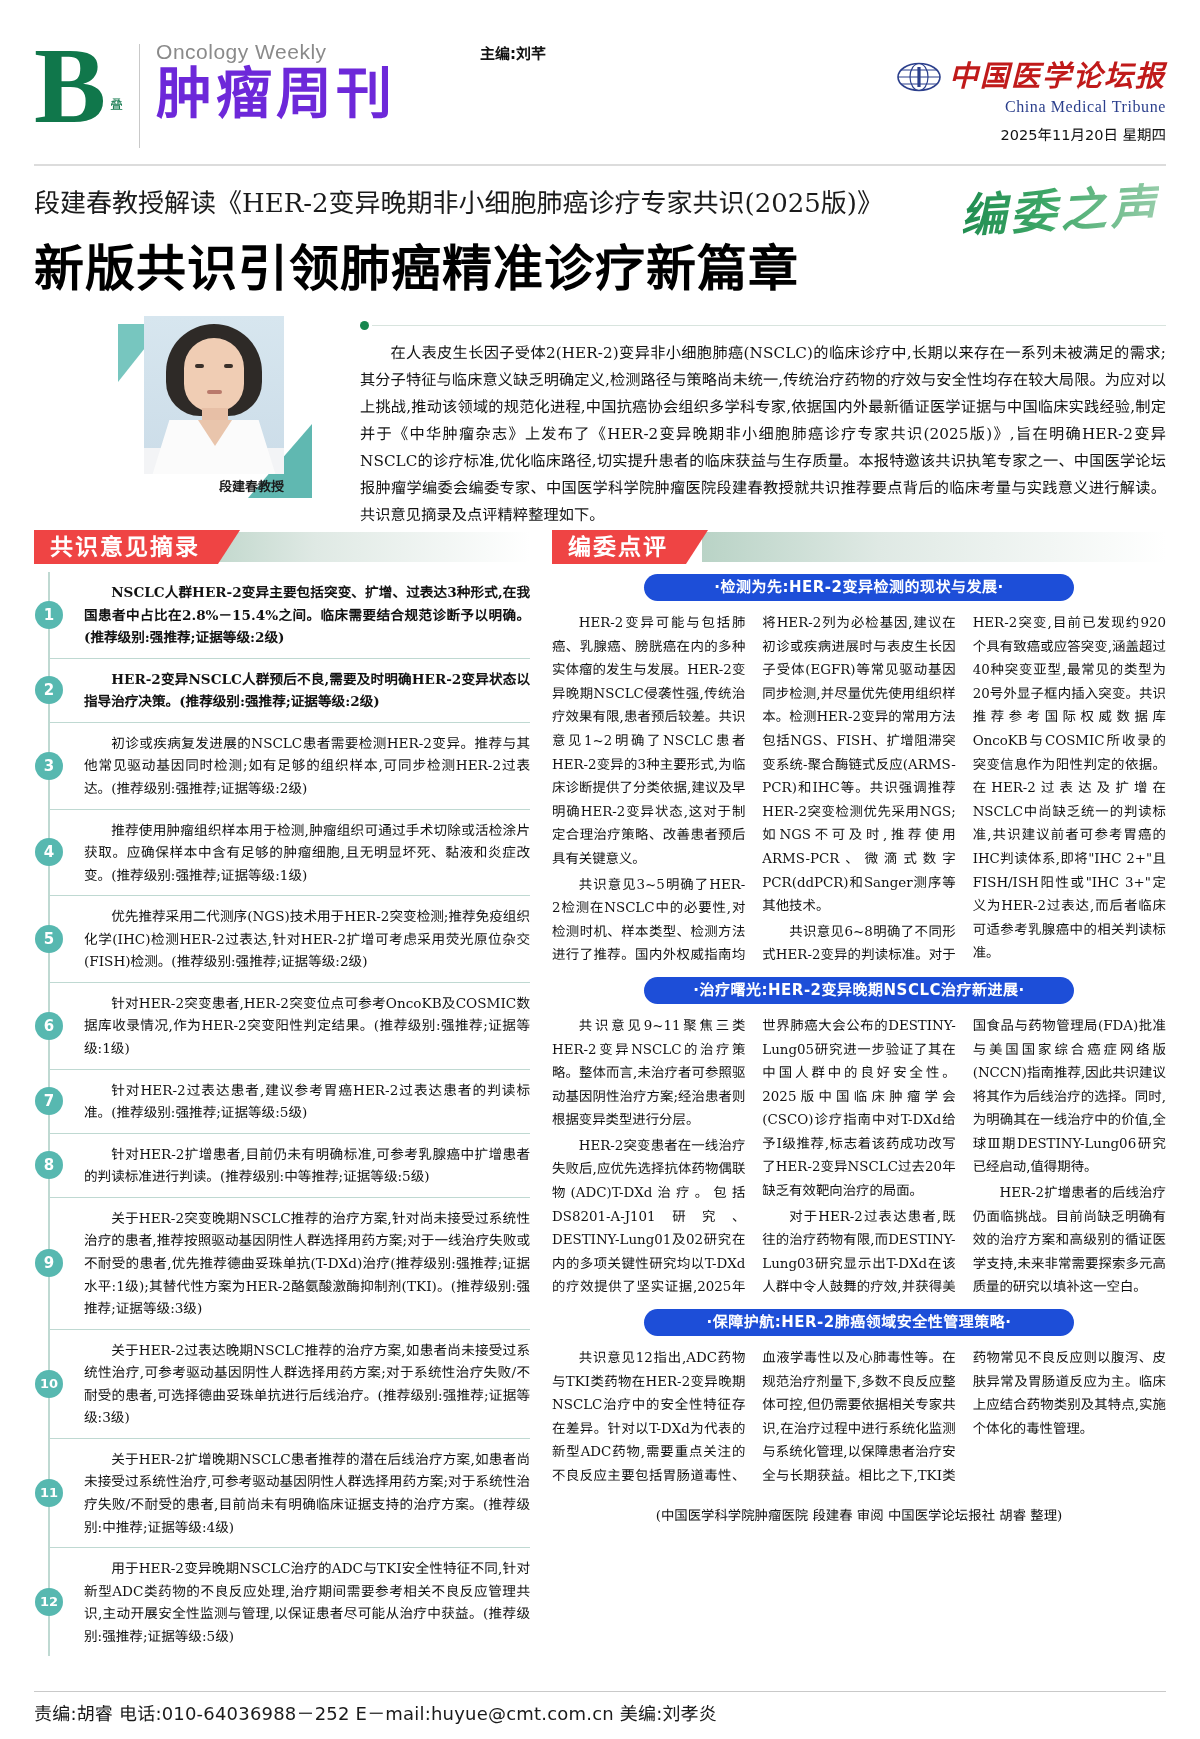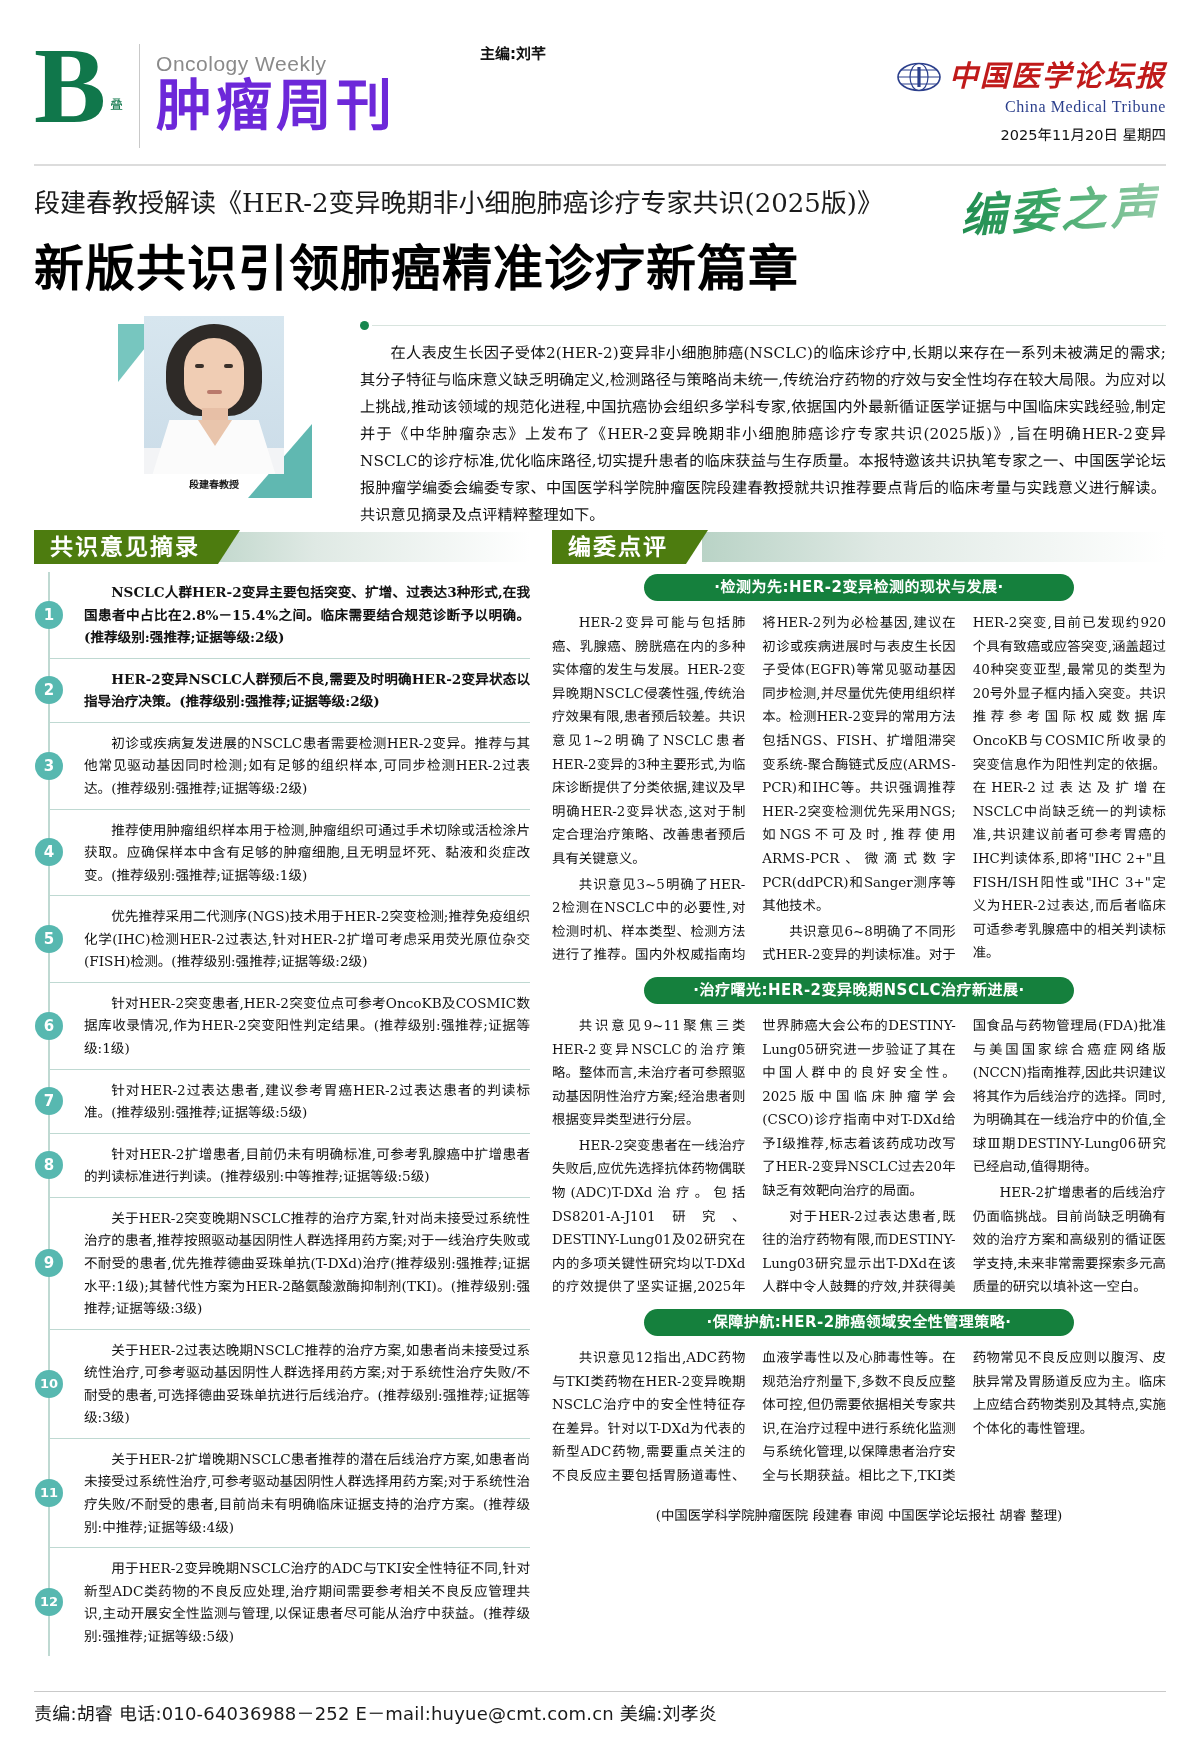--- a/index.html
+++ b/index.html
@@ -54,7 +54,7 @@
     margin: 8px 16px 0 14px;
   }
   .mh-titles {
-    margin-top: 16px;
+    margin-top: 4px;
   }
   .mh-en {
     font-family: "Liberation Sans", sans-serif;

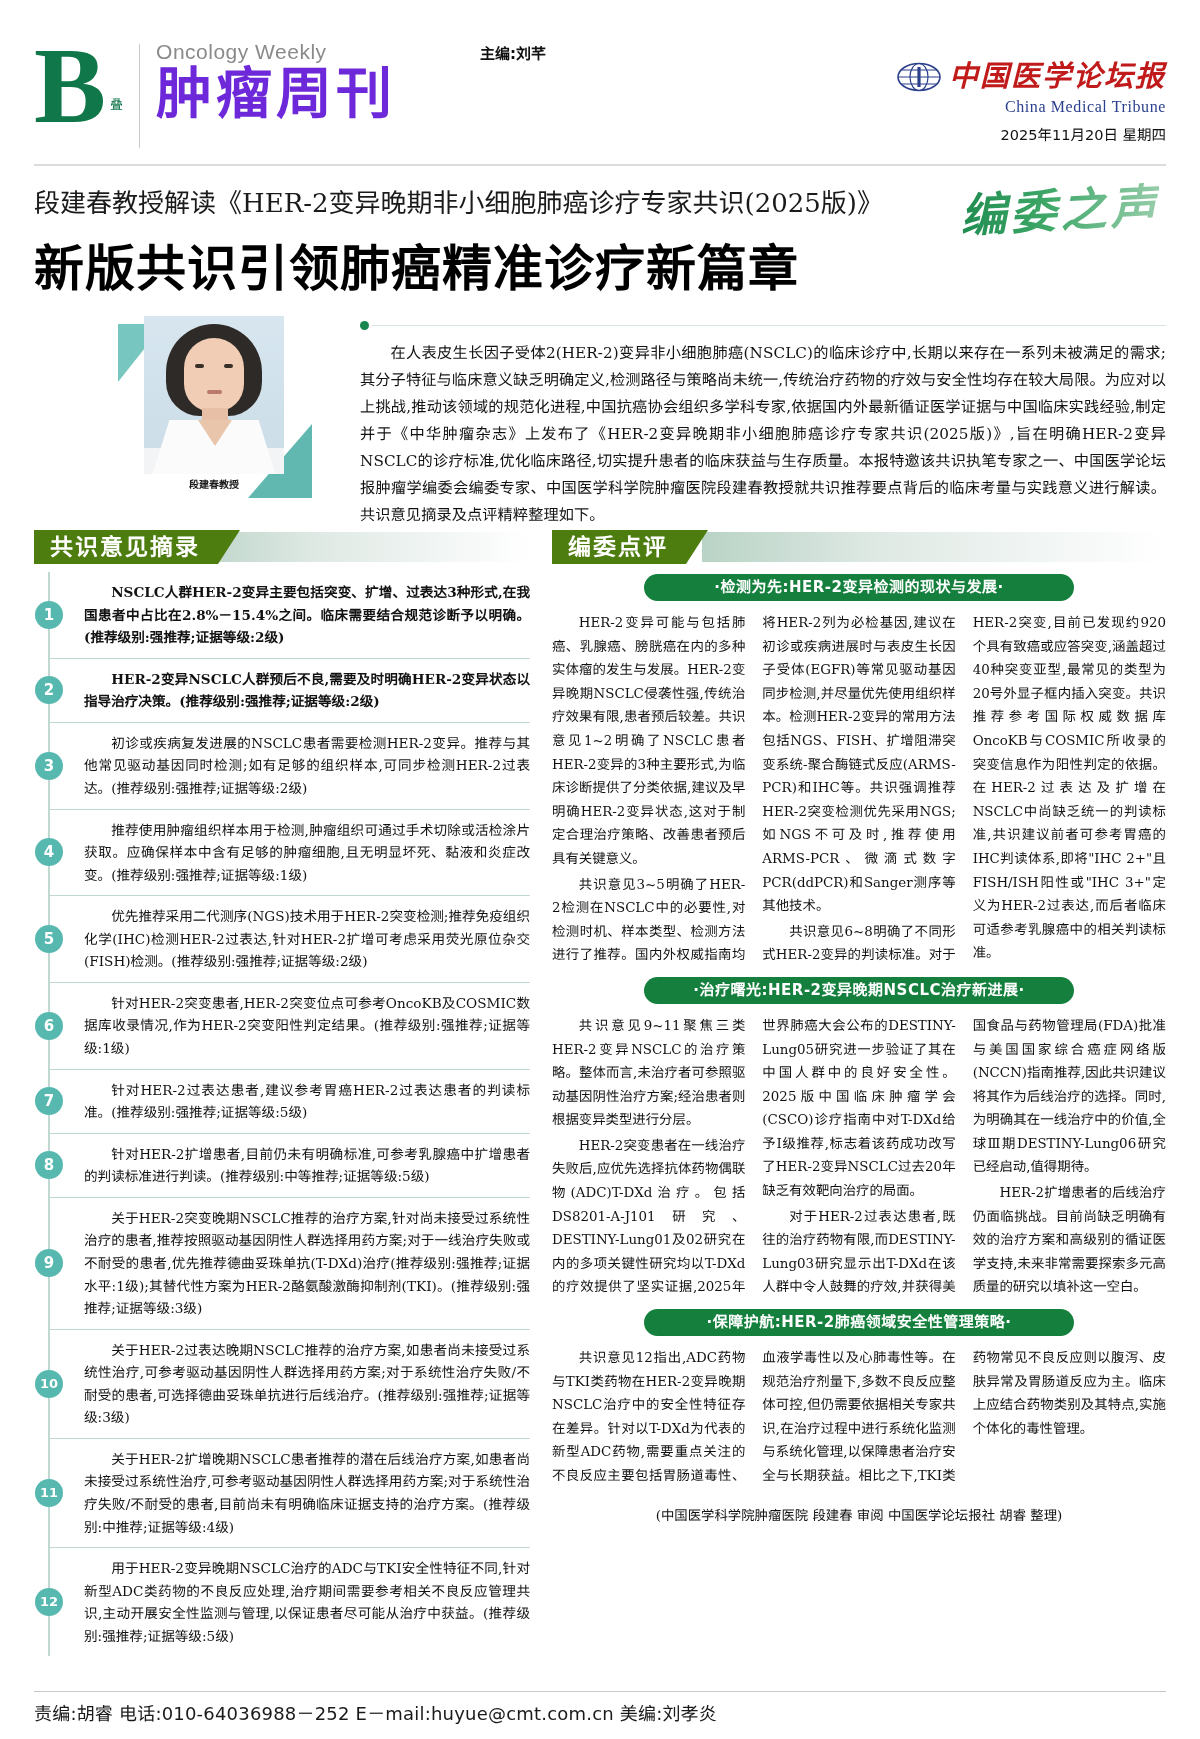--- a/index.html
+++ b/index.html
@@ -253,9 +253,9 @@
     left: 24px;
     top: 160px;
     width: 140px;
-    text-align: center;
-    font-family: "DejaVu Sans", sans-serif;
-    font-size: 10px;
+    text-align: right;
+    font-family: "DejaVu Sans", sans-serif;
+    font-size: 13px;
     font-weight: bold;
     color: #1a1a1a;
   }

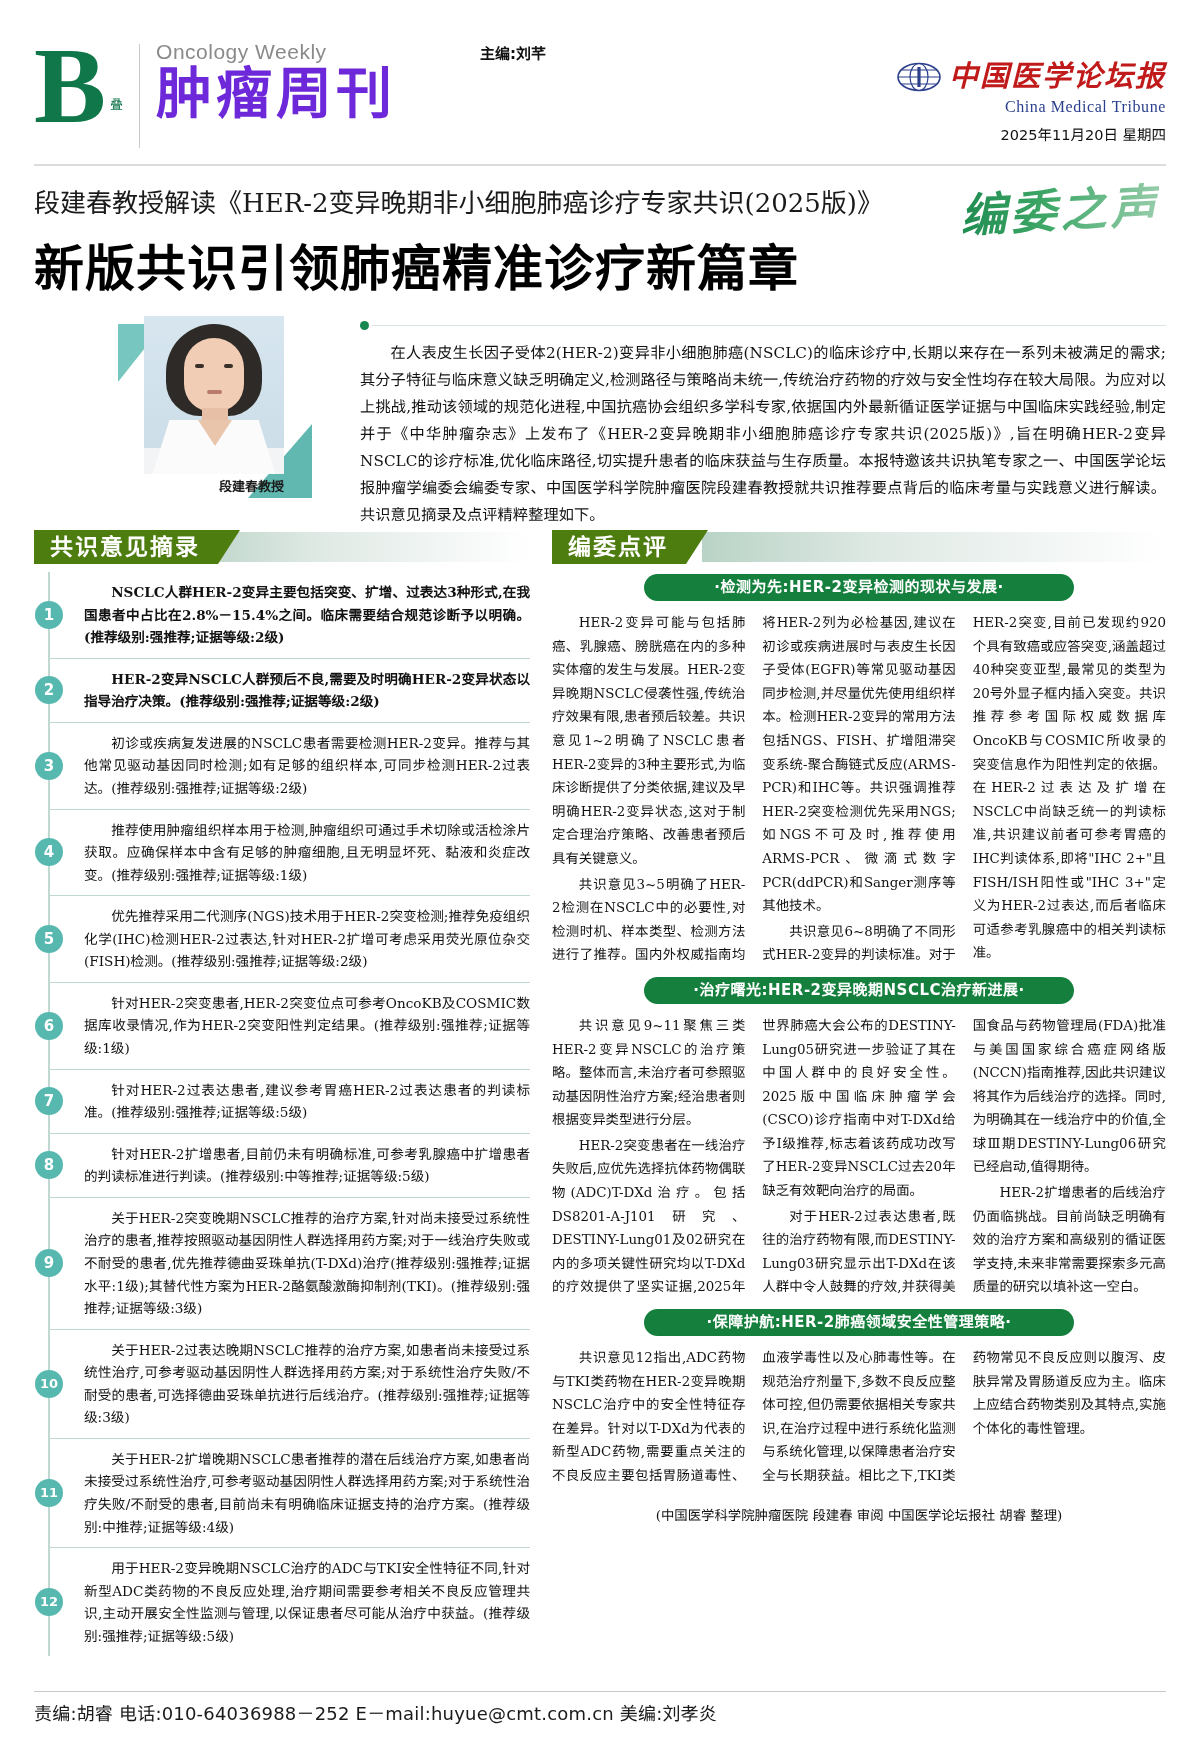--- a/index.html
+++ b/index.html
@@ -323,7 +323,7 @@
     left: 0; top: 0;
     height: 34px;
     padding: 0 40px 0 16px;
-    background: #4d7c0f;
+    background: #ef4444;
     color: #fff;
     font-family: "DejaVu Sans", sans-serif;
     font-size: 23px;

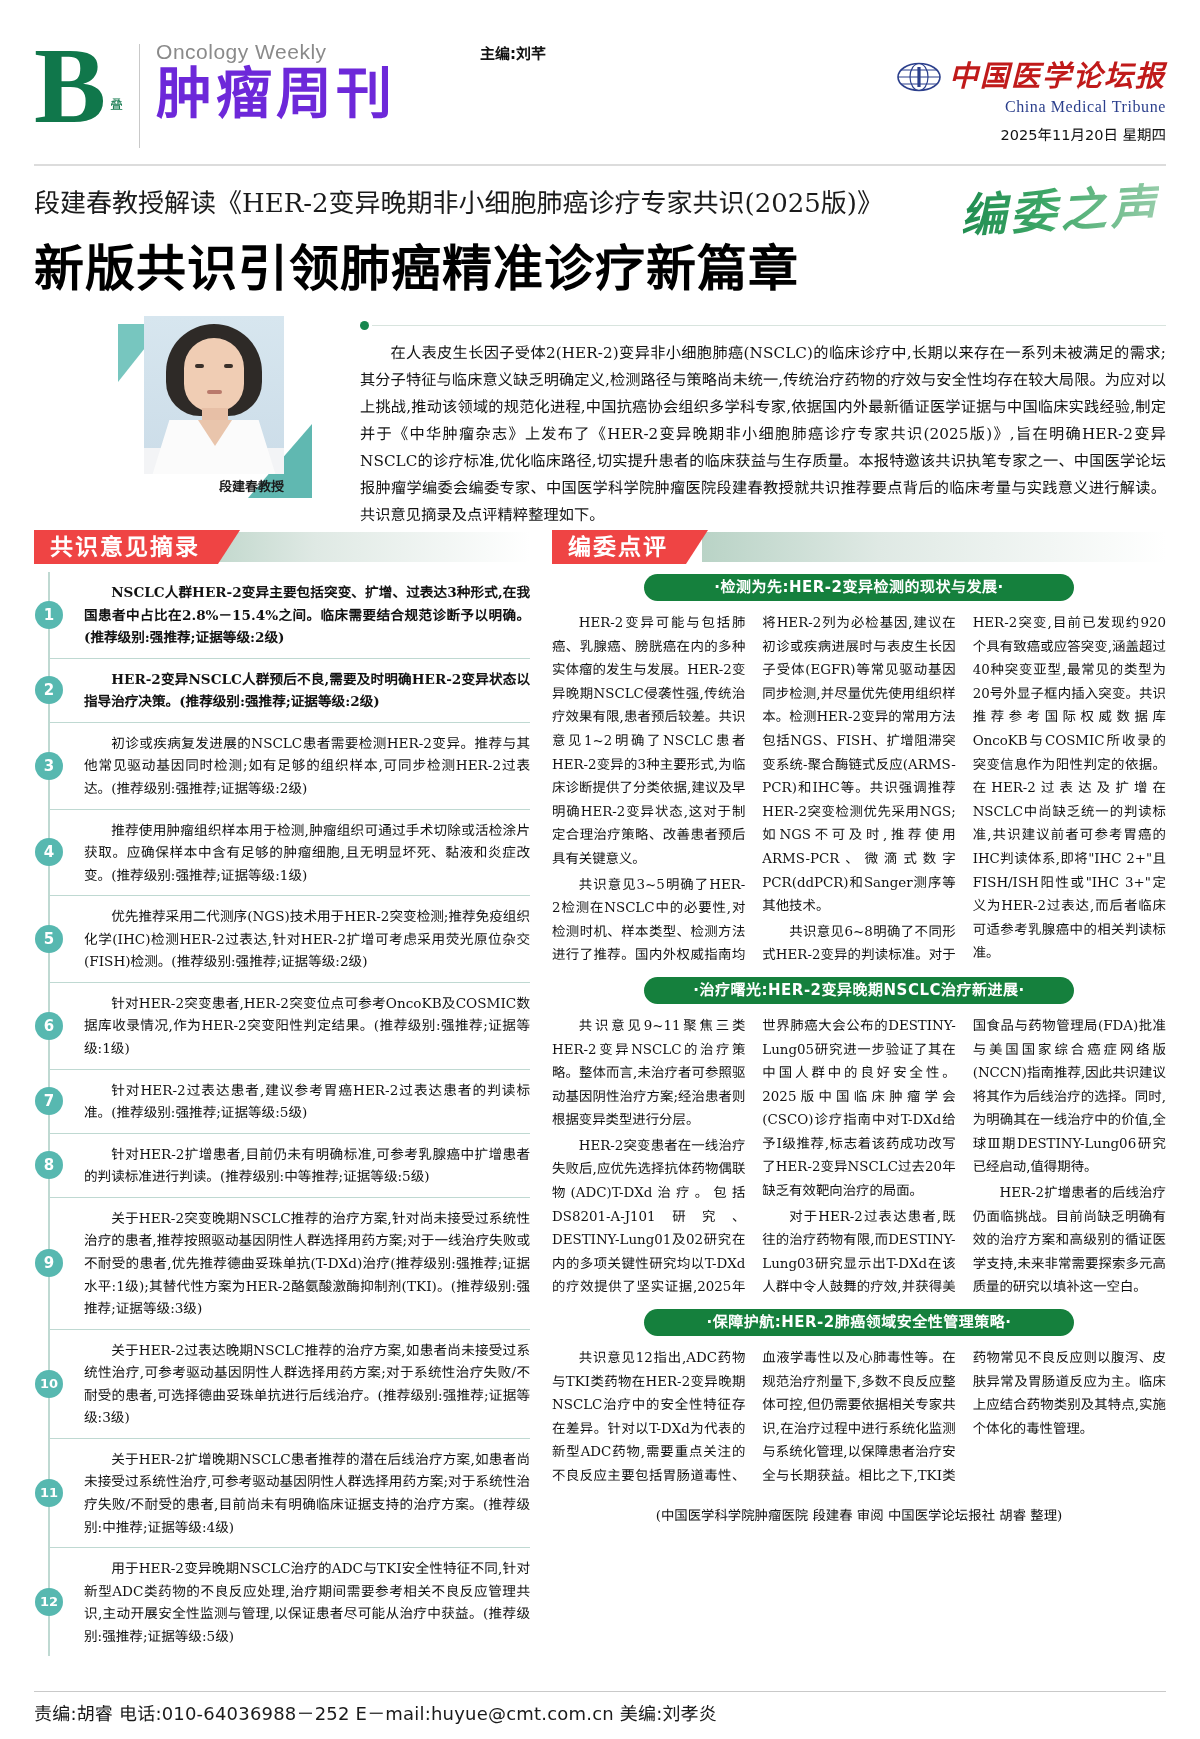--- a/index.html
+++ b/index.html
@@ -384,7 +384,7 @@
     margin: 10px auto 10px auto;
     width: 430px;
     height: 27px;
-    background: #15803d;
+    background: #1d4ed8;
     border-radius: 14px;
     color: #fff;
     font-family: "DejaVu Sans", sans-serif;

